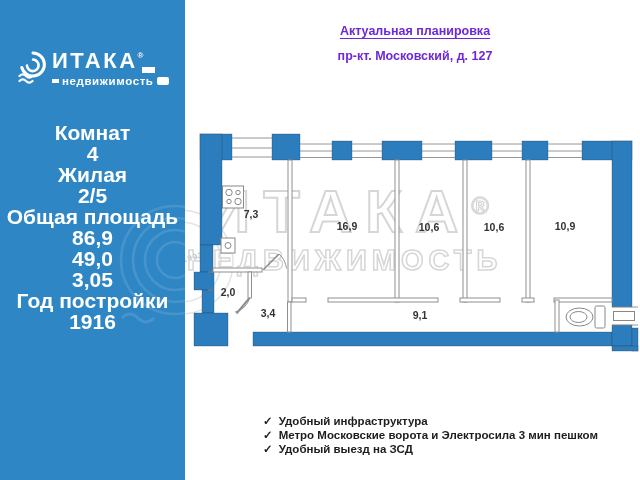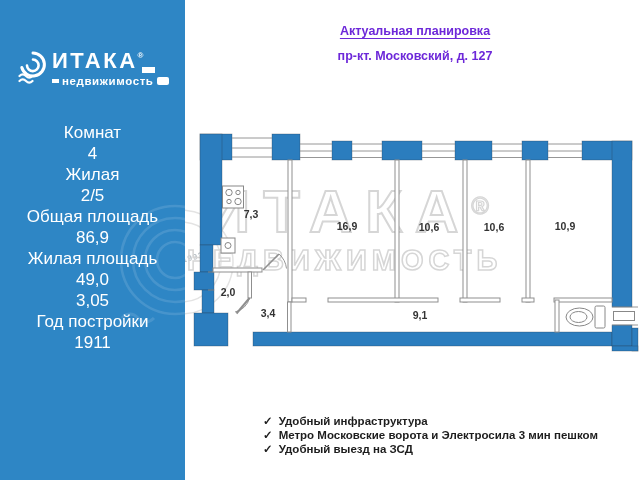--- a/index.html
+++ b/index.html
@@ -20,7 +20,7 @@
   .logo-sub-text{font-size:11.5px;font-weight:700;letter-spacing:.6px;color:#fff;white-space:nowrap;}
   .logo-sub-block{width:12px;height:8px;background:#fff;border-radius:2px;}
   .specs{position:absolute;left:0;top:122px;width:185px;text-align:center;color:#fff;
-         font-weight:400;font-size:17px;line-height:21px;}
+         font-weight:700;font-size:21px;line-height:21px;}
   
   .header{position:absolute;left:240px;top:24px;width:350px;text-align:center;color:#6d28d9;}
   .header-title{font-size:12.5px;font-weight:700;text-decoration:underline;text-underline-offset:3px;}

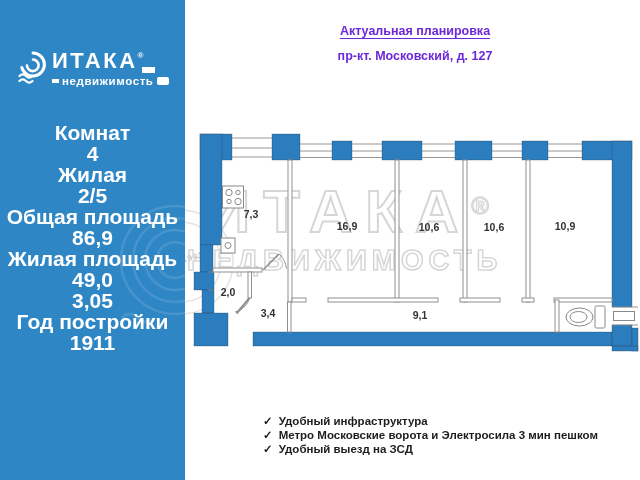--- a/index.html
+++ b/index.html
@@ -84,7 +84,6 @@
     <div>2/5</div>
     <div>Общая площадь</div>
     <div>86,9</div>
-    <div>Жилая площадь</div>
     <div>49,0</div>
     <div>3,05</div>
     <div>Год постройки</div>

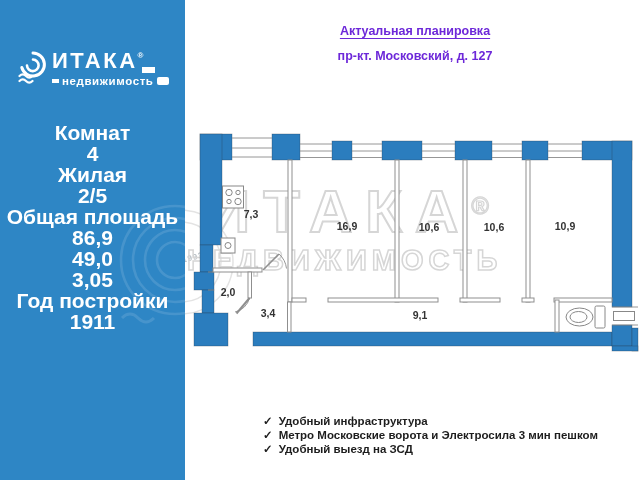--- a/index.html
+++ b/index.html
@@ -87,7 +87,7 @@
     <div>49,0</div>
     <div>3,05</div>
     <div>Год постройки</div>
-    <div>1911</div>
+    <div>1916</div>
   </div>
 </div>
 

